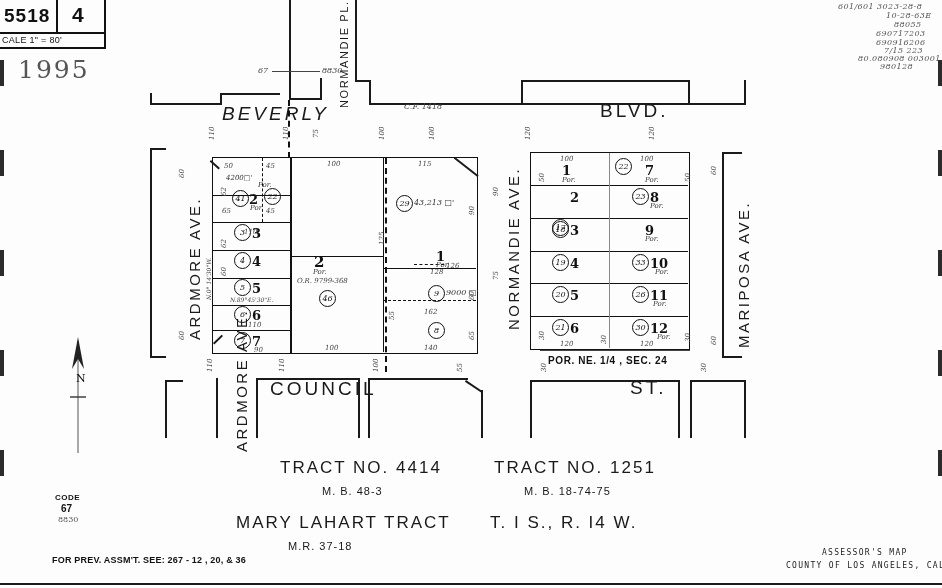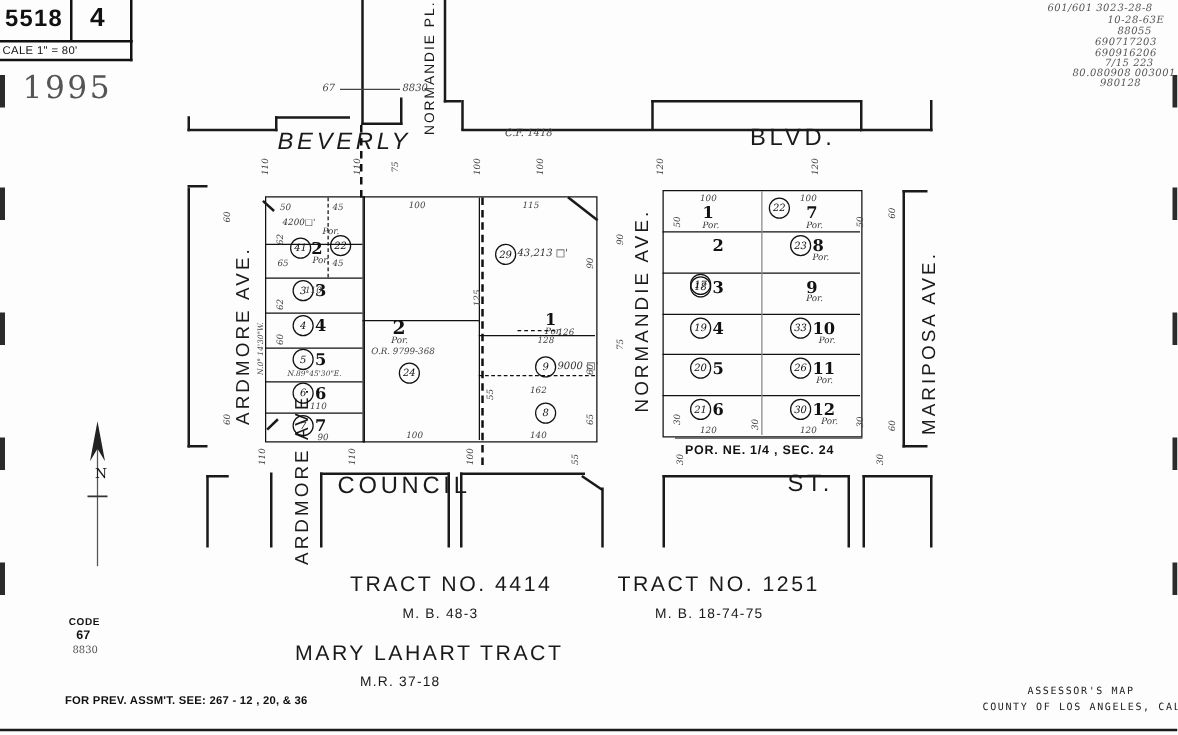--- a/index.html
+++ b/index.html
@@ -233,7 +233,7 @@
   <div class="lotnum-lg" style="left:314px;top:253px;">2</div>
   <div class="por" style="left:313px;top:268px;">Por.</div>
   <div class="dim" style="left:297px;top:277px;font-size:7px;">O.R. 9799-368</div>
-  <div class="pcl" style="left:319px;top:290px;">24</div>
+  <div class="pcl" style="left:319px;top:290px;">46</div>
   <div class="pcl" style="left:396px;top:195px;">29</div>
   <div class="area" style="left:414px;top:198px;">43,213 □'</div>
   <div class="lotnum" style="left:436px;top:249px;">1</div>

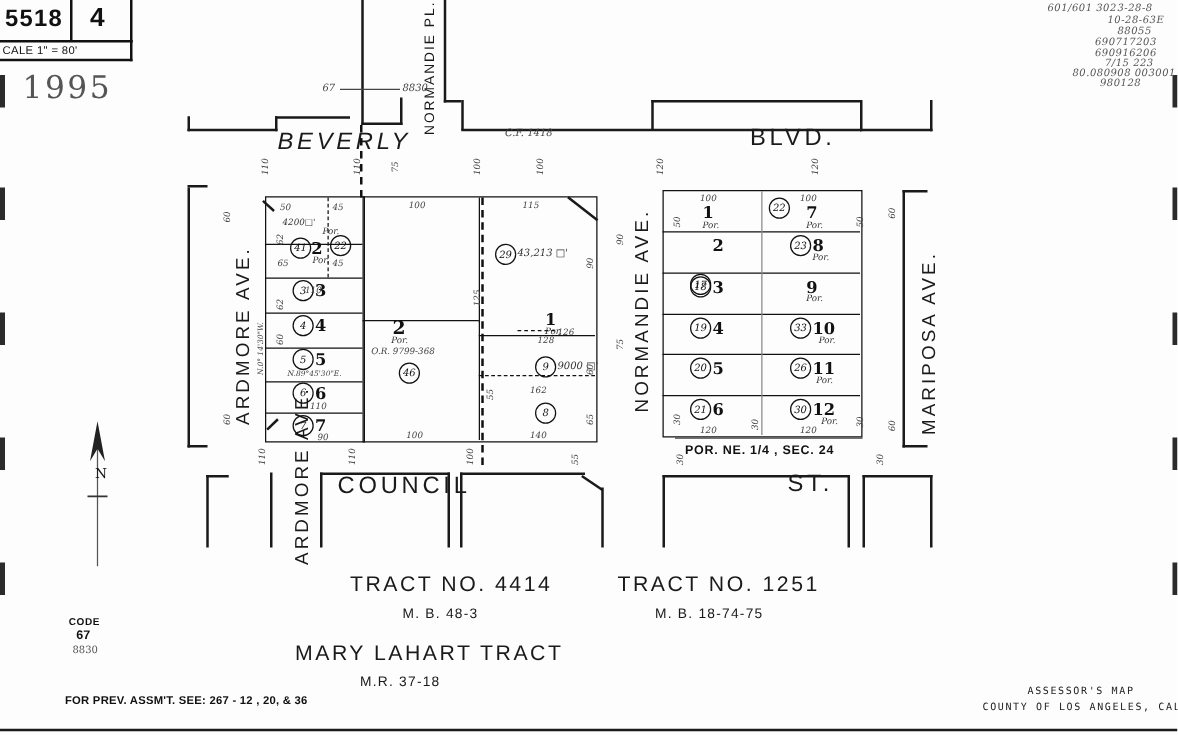--- a/index.html
+++ b/index.html
@@ -350,6 +350,7 @@
   <div class="tract-sub" style="left:524px;top:485px;">M. B. 18-74-75</div>
   <div class="tract" style="left:236px;top:513px;">MARY LAHART TRACT</div>
   <div class="tract-sub" style="left:288px;top:540px;">M.R. 37-18</div>
+  <div class="tract" style="left:490px;top:513px;">T. I S., R. I4 W.</div>
 
   <div class="code-lbl" style="left:55px;top:493px;">CODE</div>
   <div class="code-num" style="left:61px;top:503px;">67</div>

